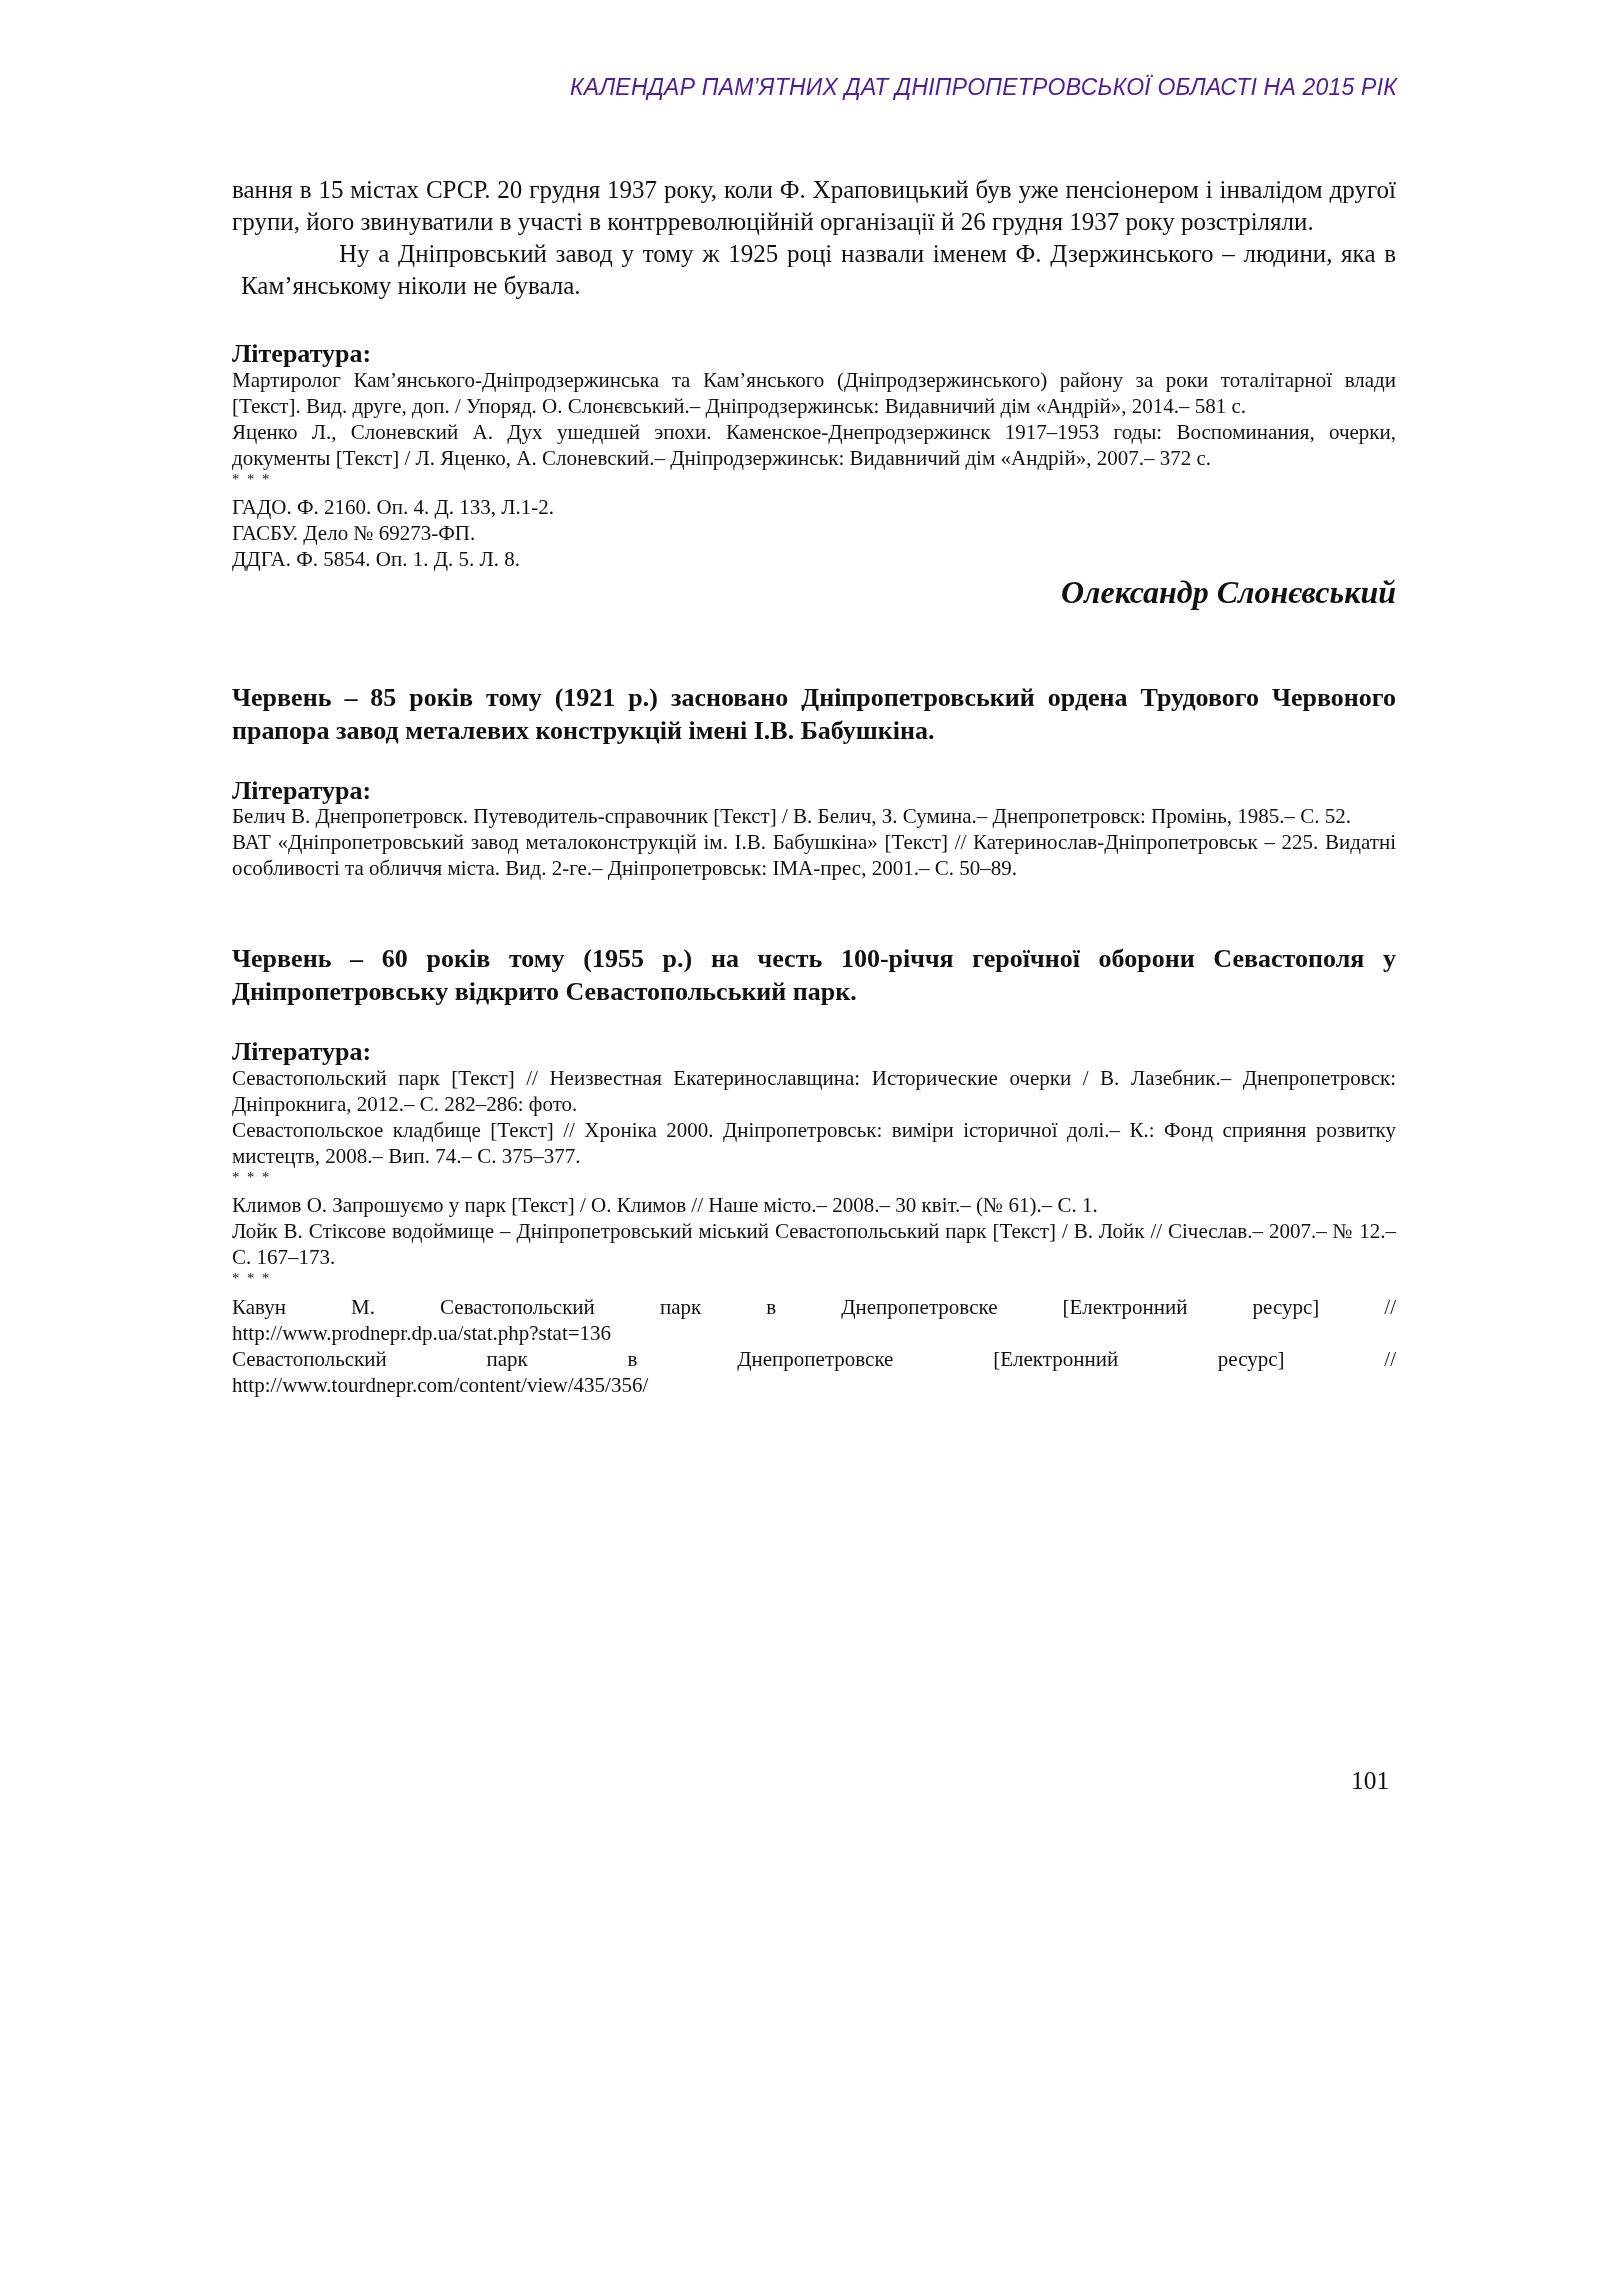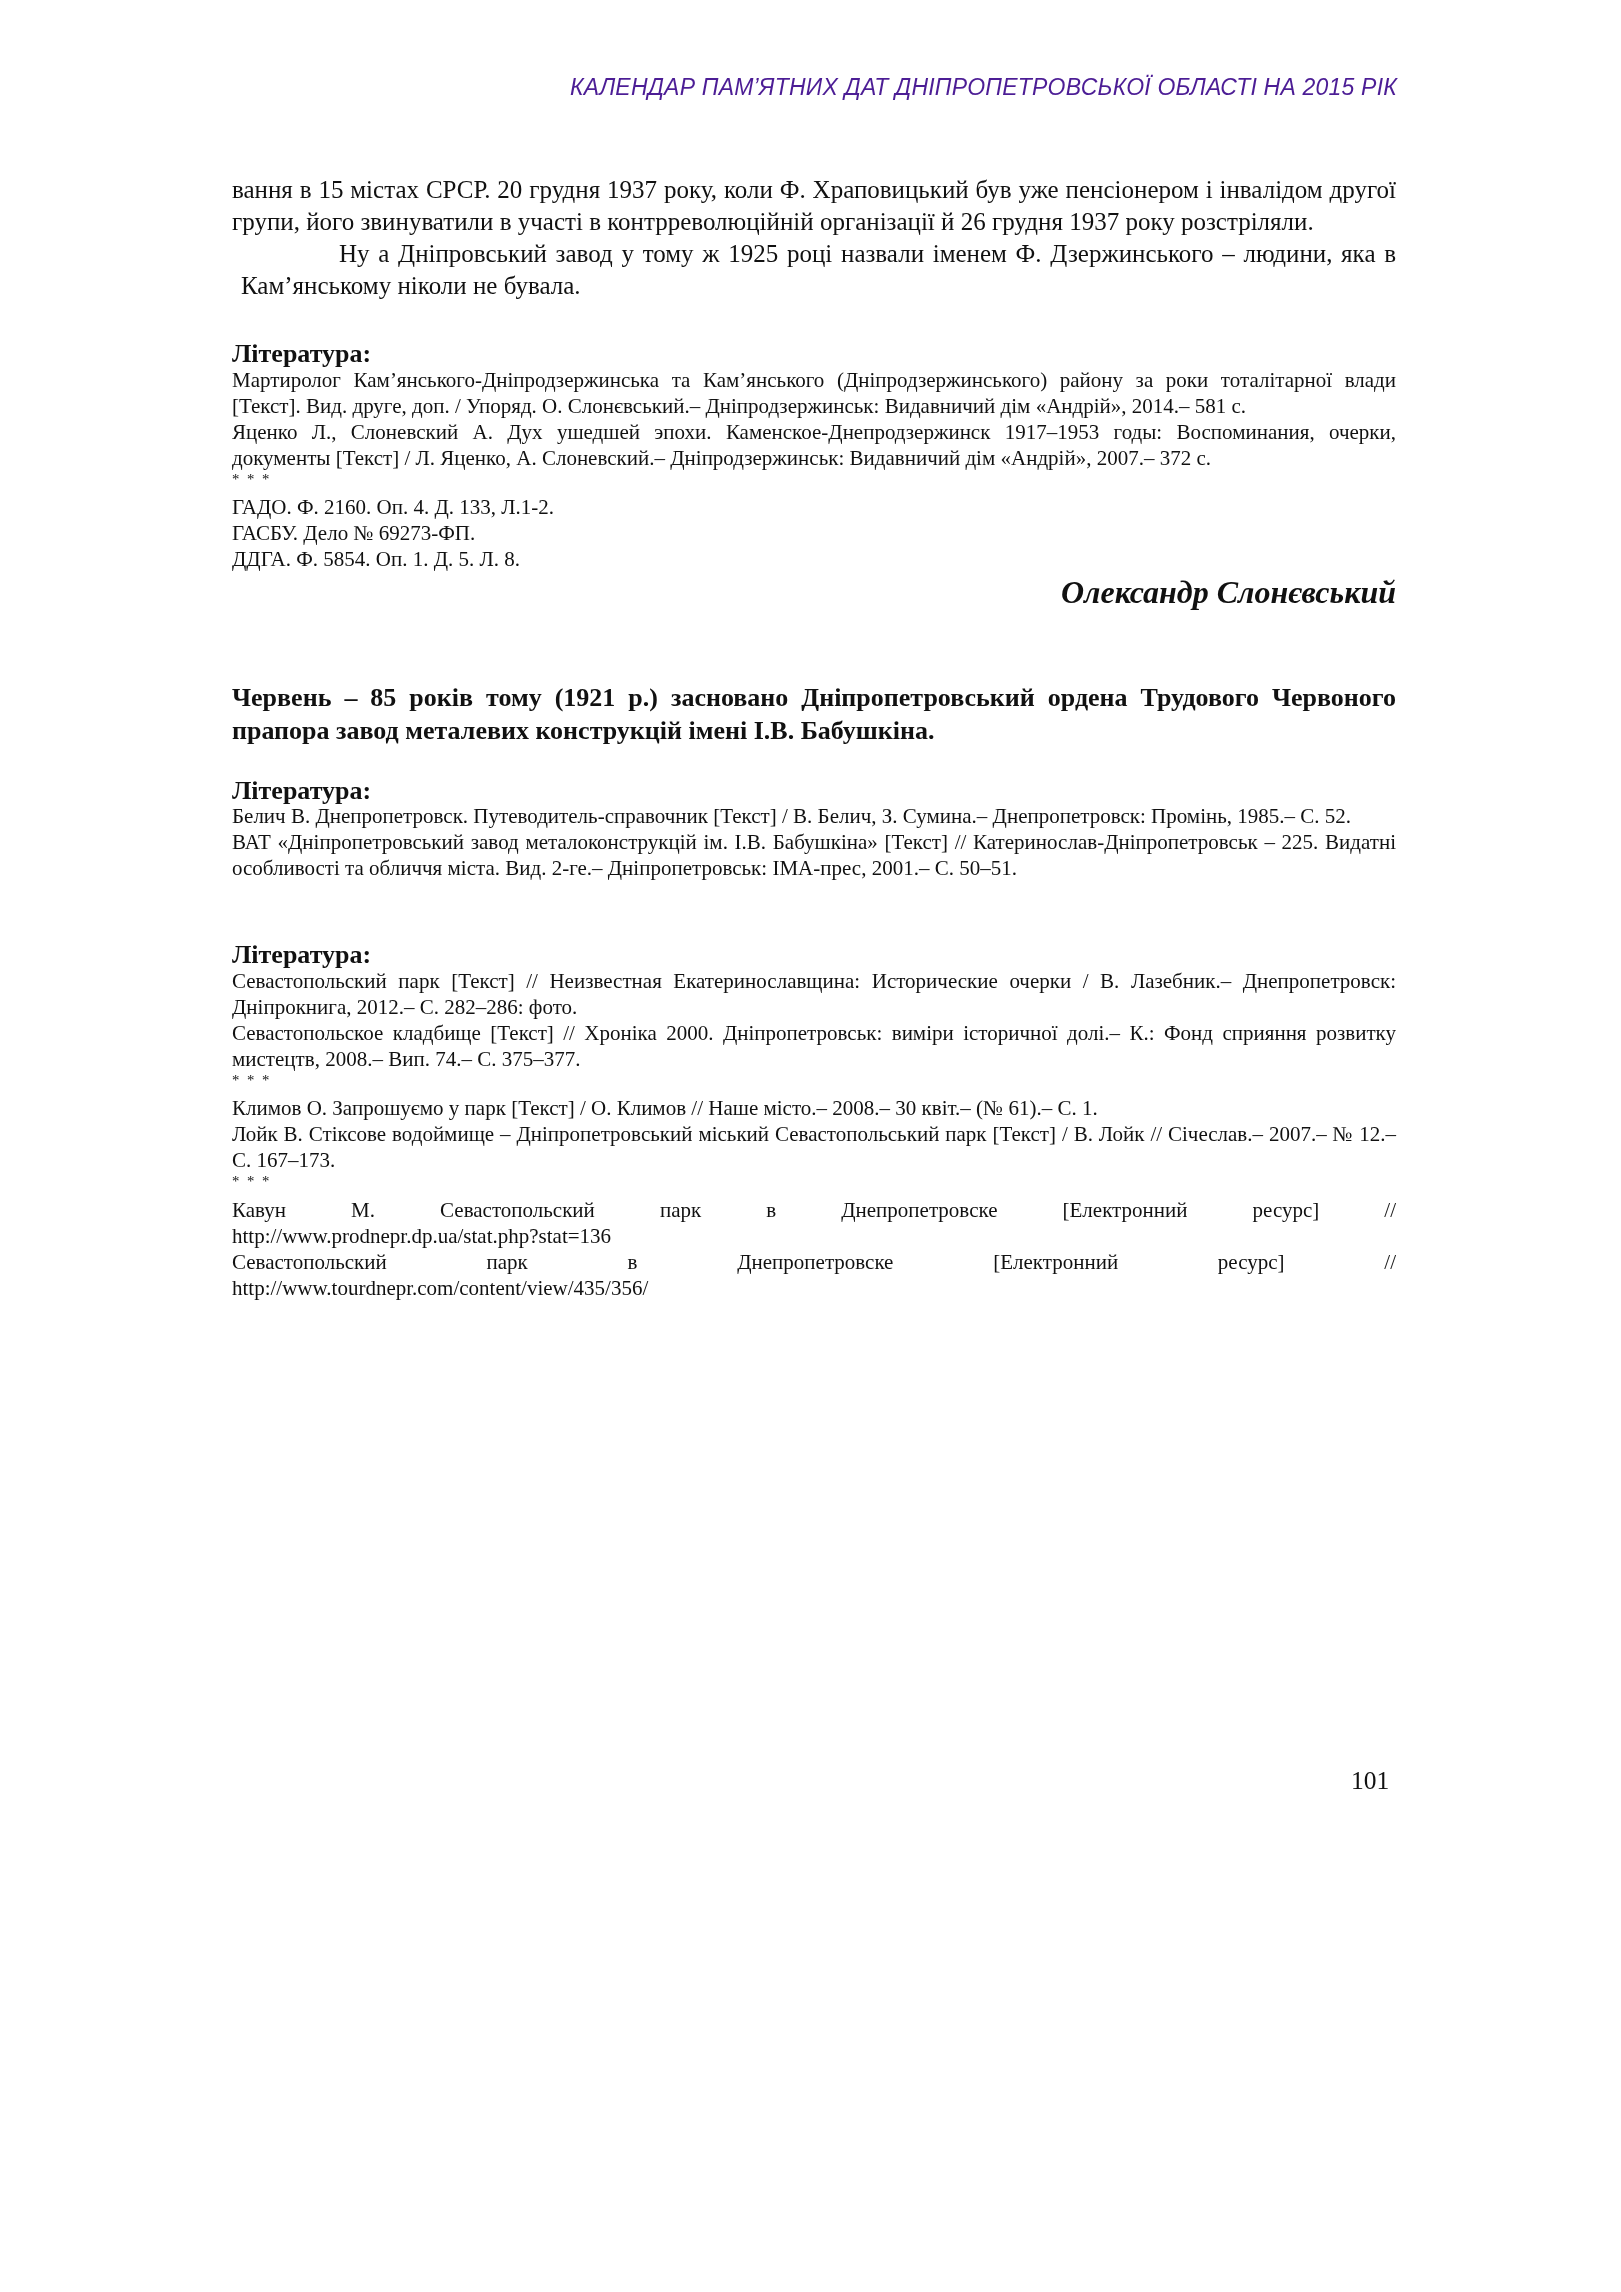--- a/index.html
+++ b/index.html
@@ -130,7 +130,7 @@
     <div class="lit-block">
       <p class="lit-title">Література:</p>
       <p class="lit-item">Белич В. Днепропетровск. Путеводитель-справочник [Текст] / В. Белич, З. Сумина.– Днепропетровск: Промінь, 1985.– С. 52.</p>
-      <p class="lit-item">ВАТ «Дніпропетровський завод металоконструкцій ім. І.В. Бабушкіна» [Текст] // Катеринослав-Дніпропетровськ – 225. Видатні особливості та обличчя міста. Вид. 2-ге.– Дніпропетровськ: ІМА-прес, 2001.– С. 50–51.</p>
+      <p class="lit-item">ВАТ «Дніпропетровський завод металоконструкцій ім. І.В. Бабушкіна» [Текст] // Катеринослав-Дніпропетровськ – 225. Видатні особливості та обличчя міста. Вид. 2-ге.– Дніпропетровськ: ІМА-прес, 2001.– С. 50–89.</p>
     </div>
   </section>
 

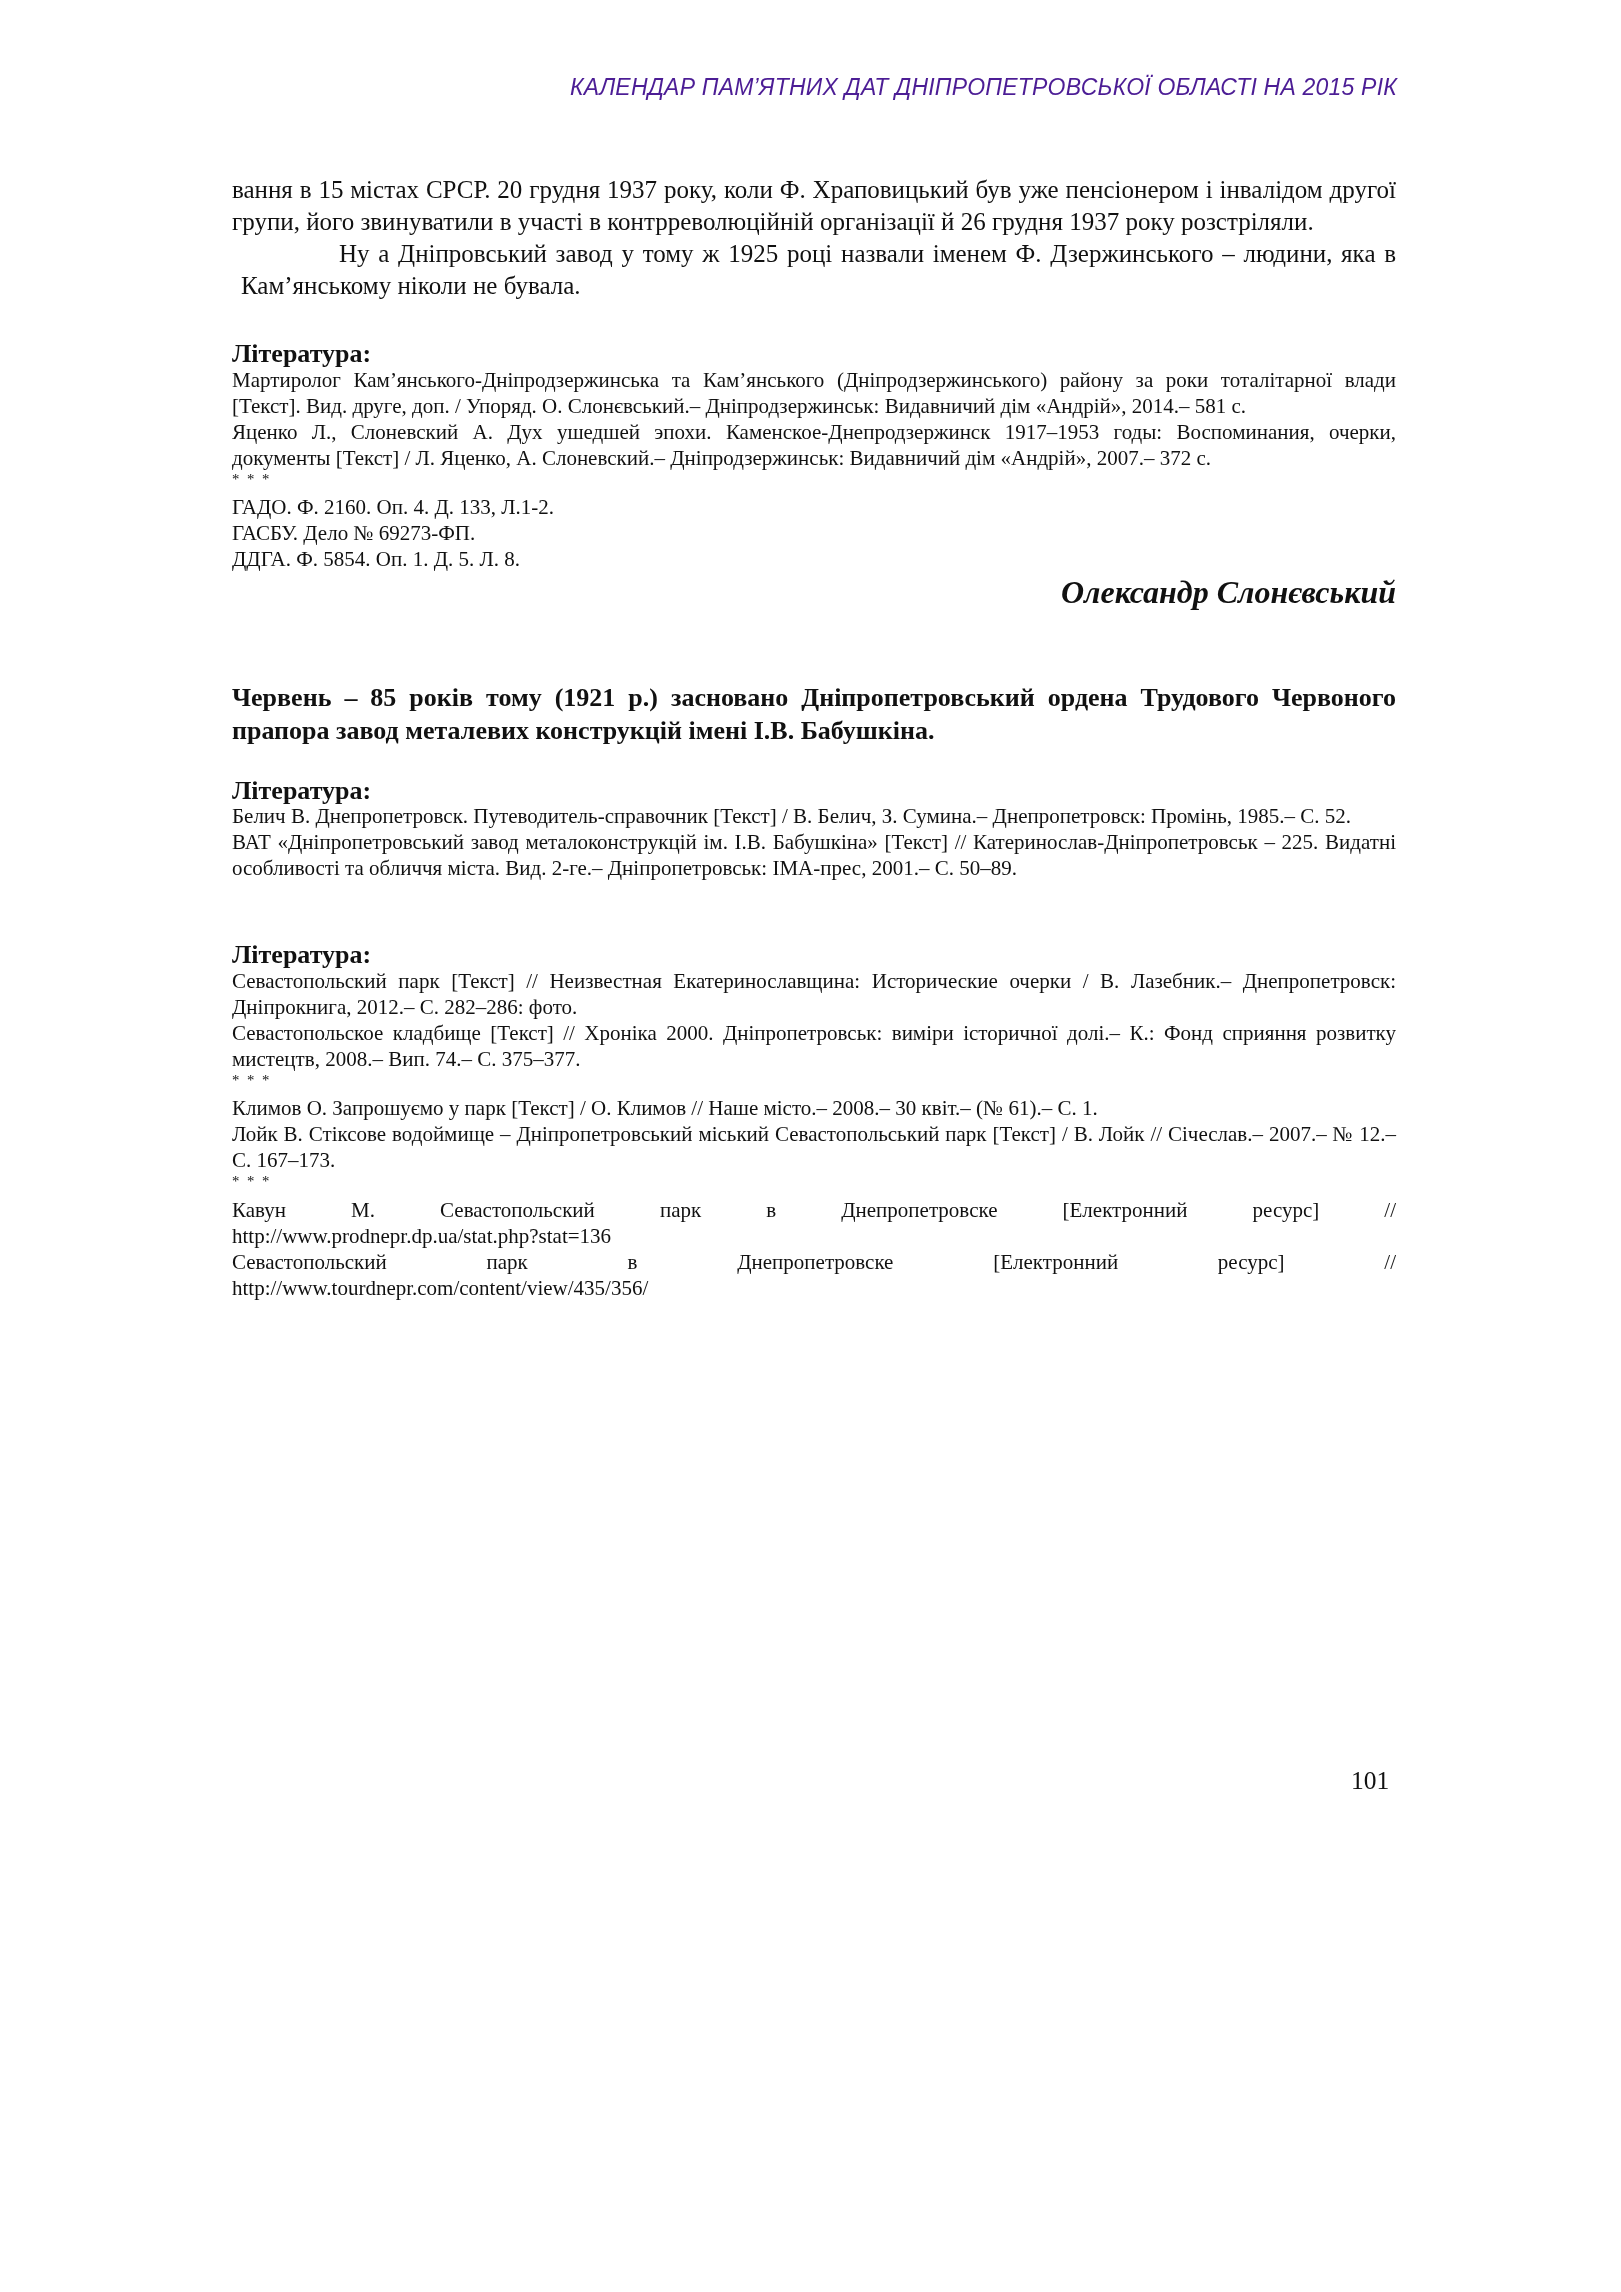--- a/index.html
+++ b/index.html
@@ -135,6 +135,7 @@
   </section>
 
   <section class="section-3">
+    <h2 class="event-heading">Червень – 60 років тому (1955 р.) на честь 100-річчя героїчної оборони Севастополя у Дніпропетровську відкрито Севастопольський парк.</h2>
     <div class="lit-block">
       <p class="lit-title">Література:</p>
       <p class="lit-item">Севастопольский парк [Текст] // Неизвестная Екатеринославщина: Исторические очерки / В. Лазебник.– Днепропетровск: Дніпрокнига, 2012.– С. 282–286: фото.</p>

